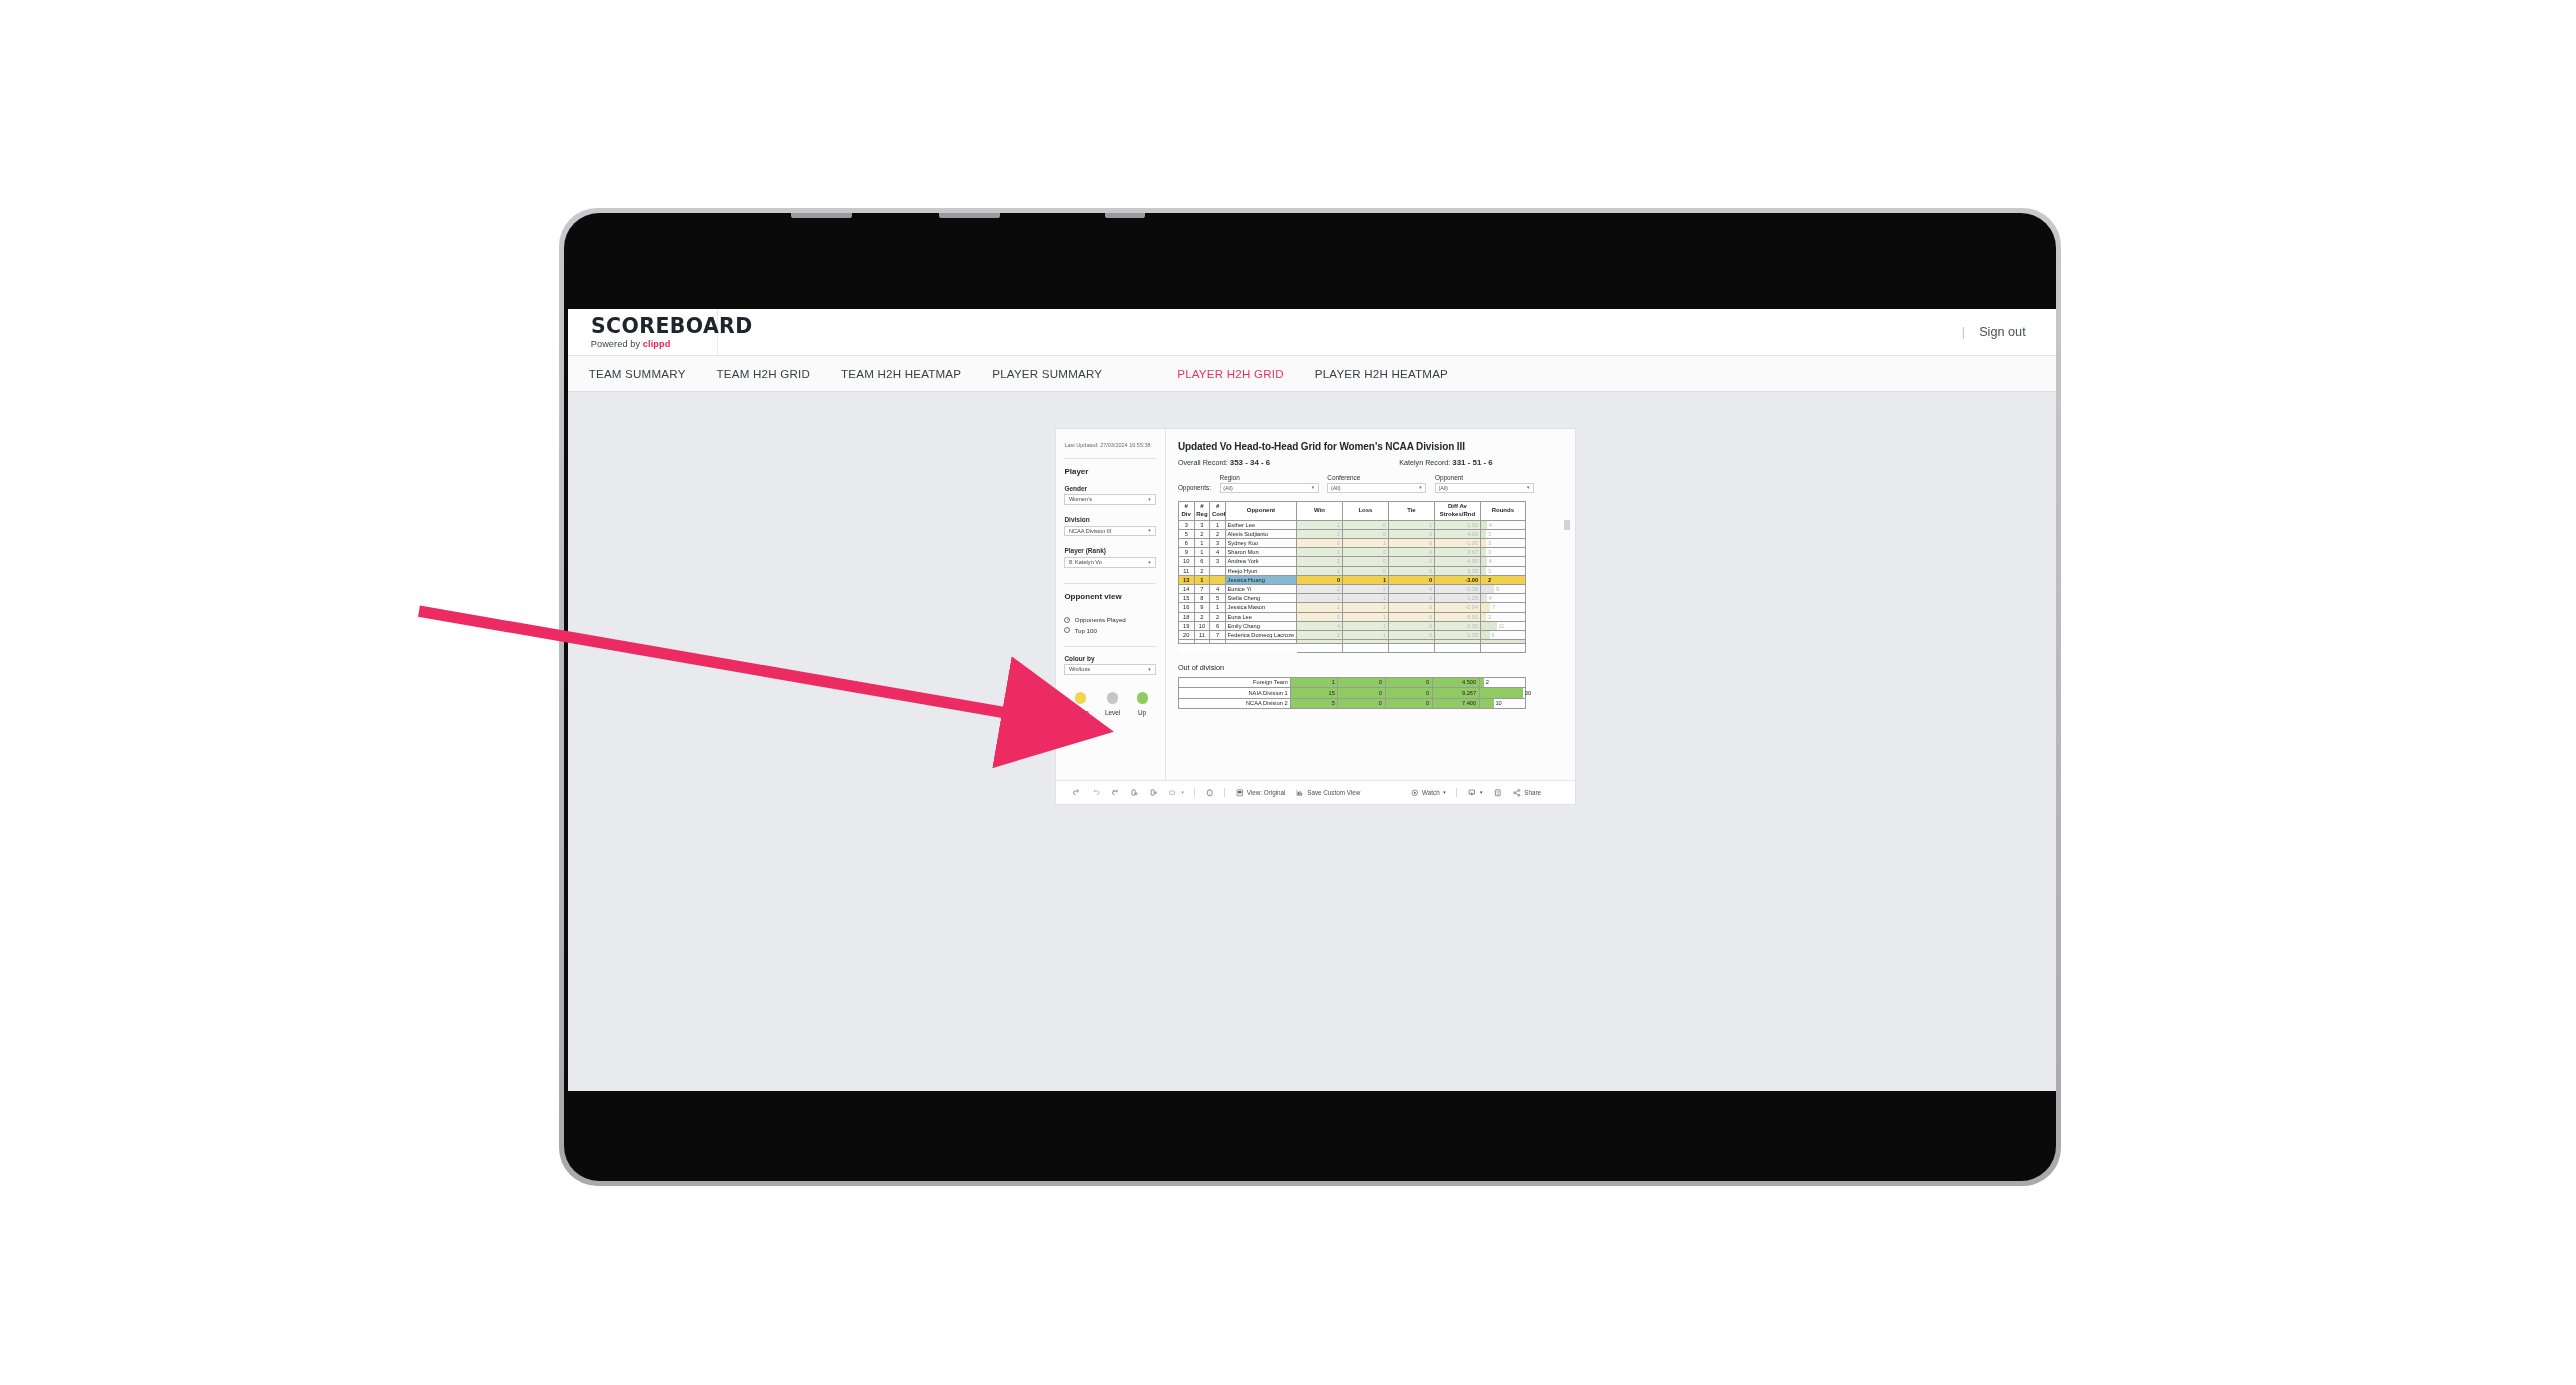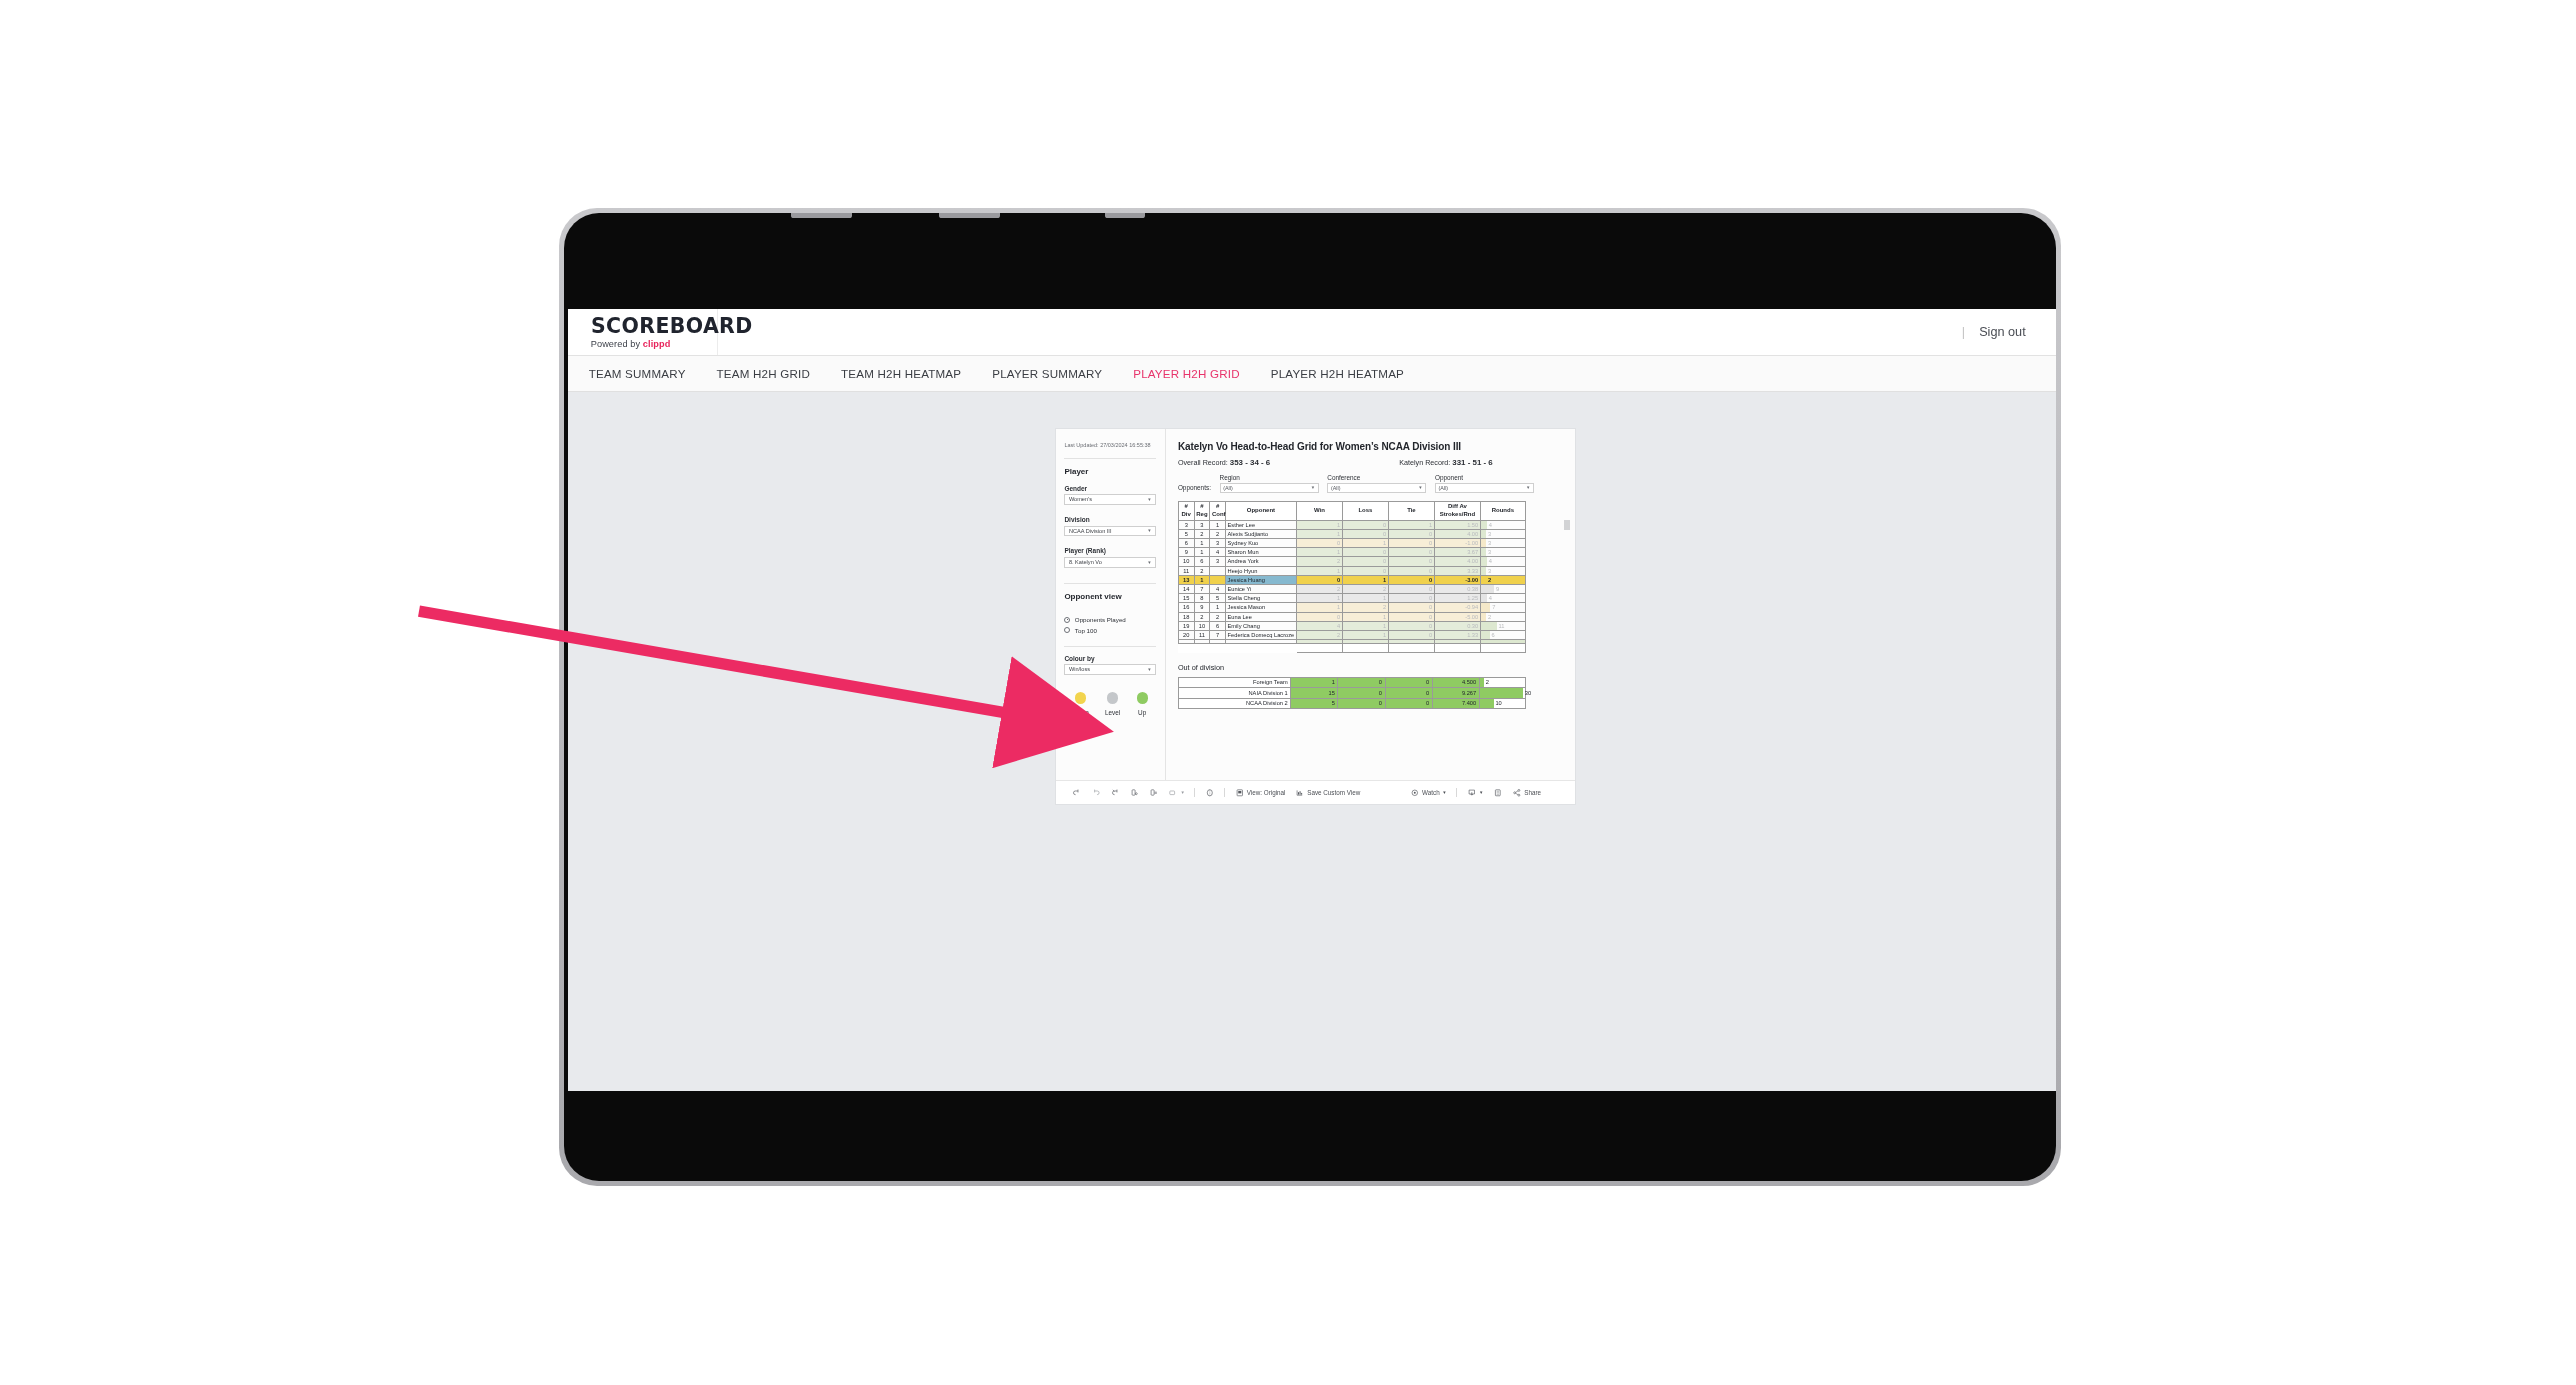--- a/index.html
+++ b/index.html
@@ -105,7 +105,7 @@
     padding-left: 21px; gap: 31px;
   }
   .subtab { font-size: 11.6px; color:#3a3d43; letter-spacing:0.2px; cursor:pointer; }
-  .subtab.active { color:#e8336b; }
+  .subtab.active { color:#e8336b;margin-left:44px; }
 
   
   .canvas {

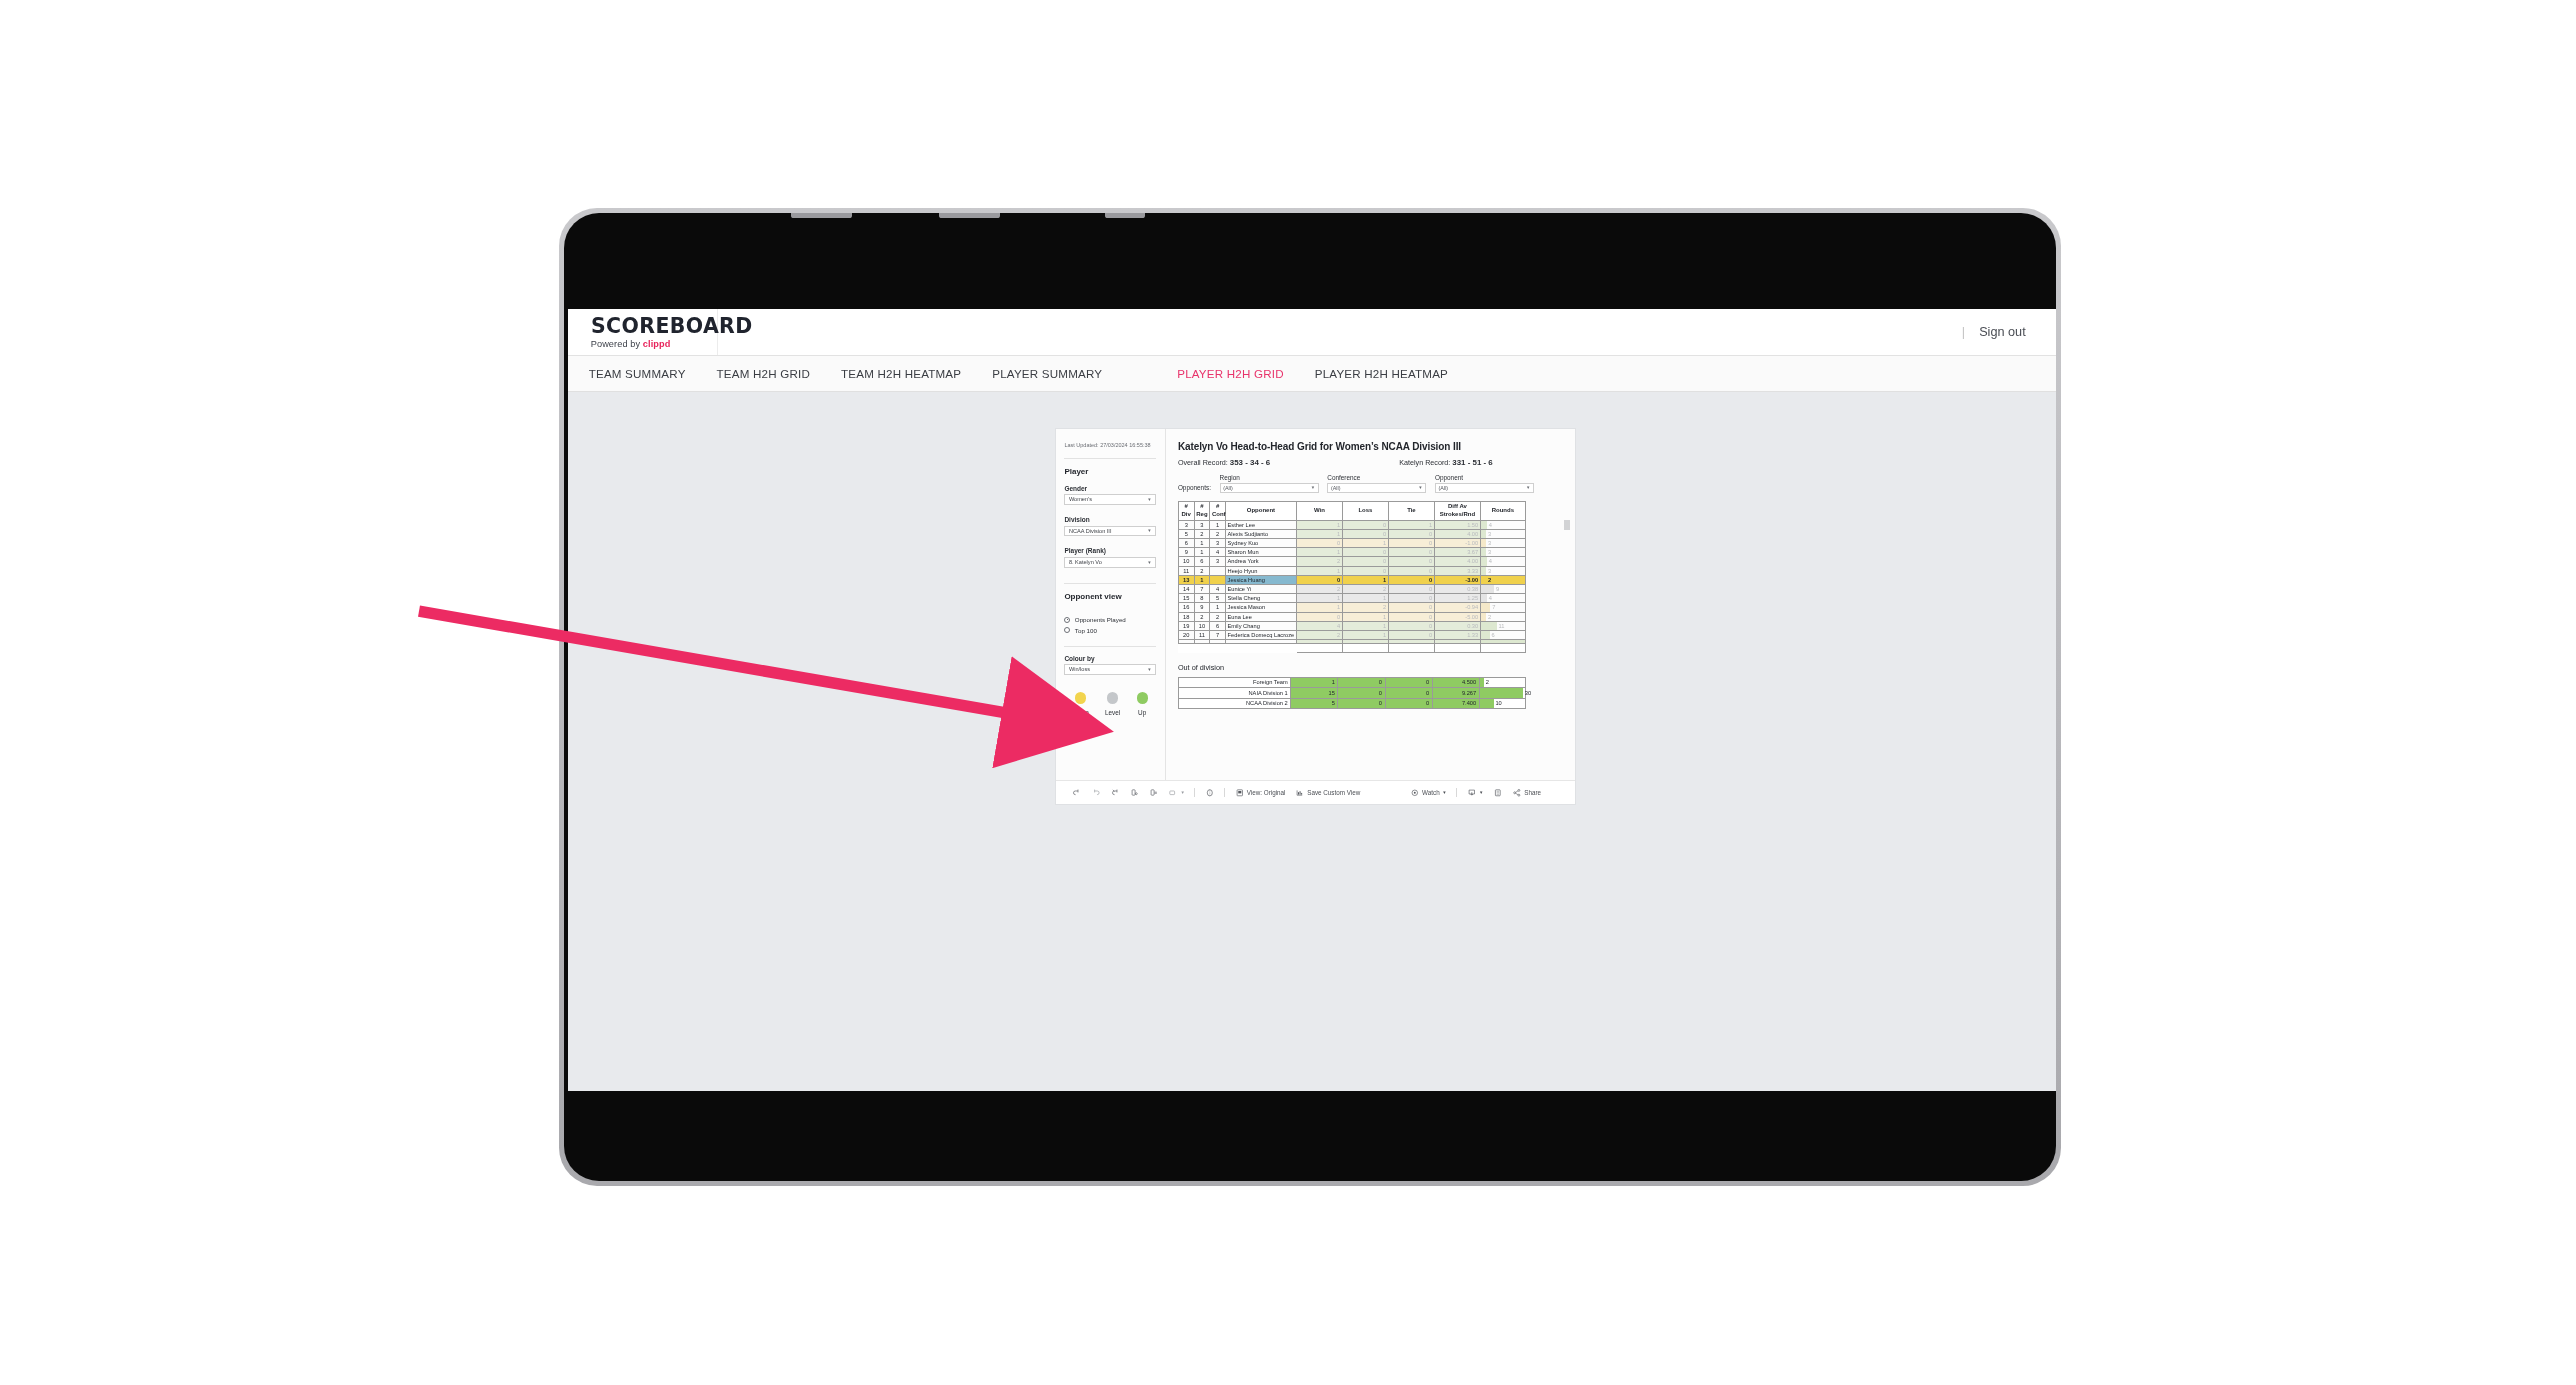--- a/index.html
+++ b/index.html
@@ -317,7 +317,7 @@
             </div>
 
             <div class="main">
-              <div class="viz-title">Katelyn Vo Head-to-Head Grid for Women’s NCAA Division III</div>
+              <div class="viz-title">Updated Vo Head-to-Head Grid for Women’s NCAA Division III</div>
               <div class="recs">
                 <div>
                   <span>Overall Record:</span>

